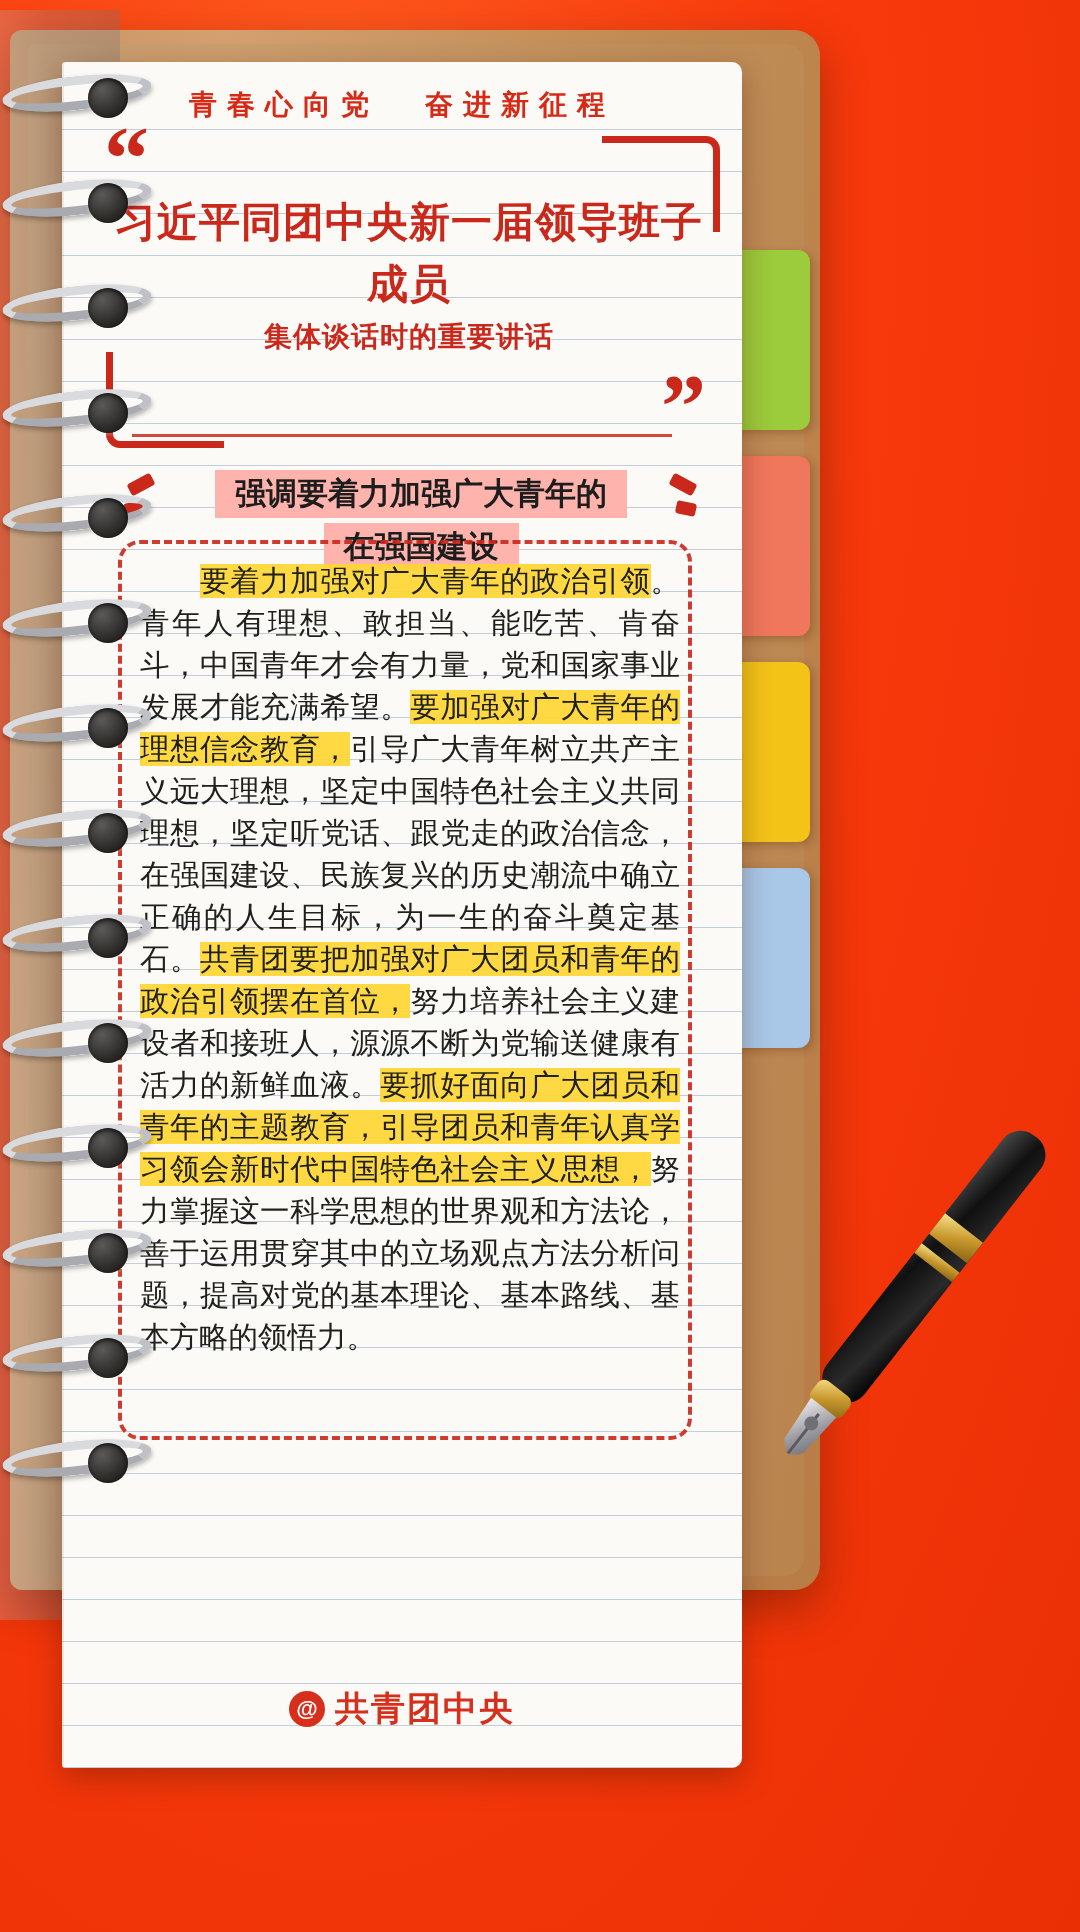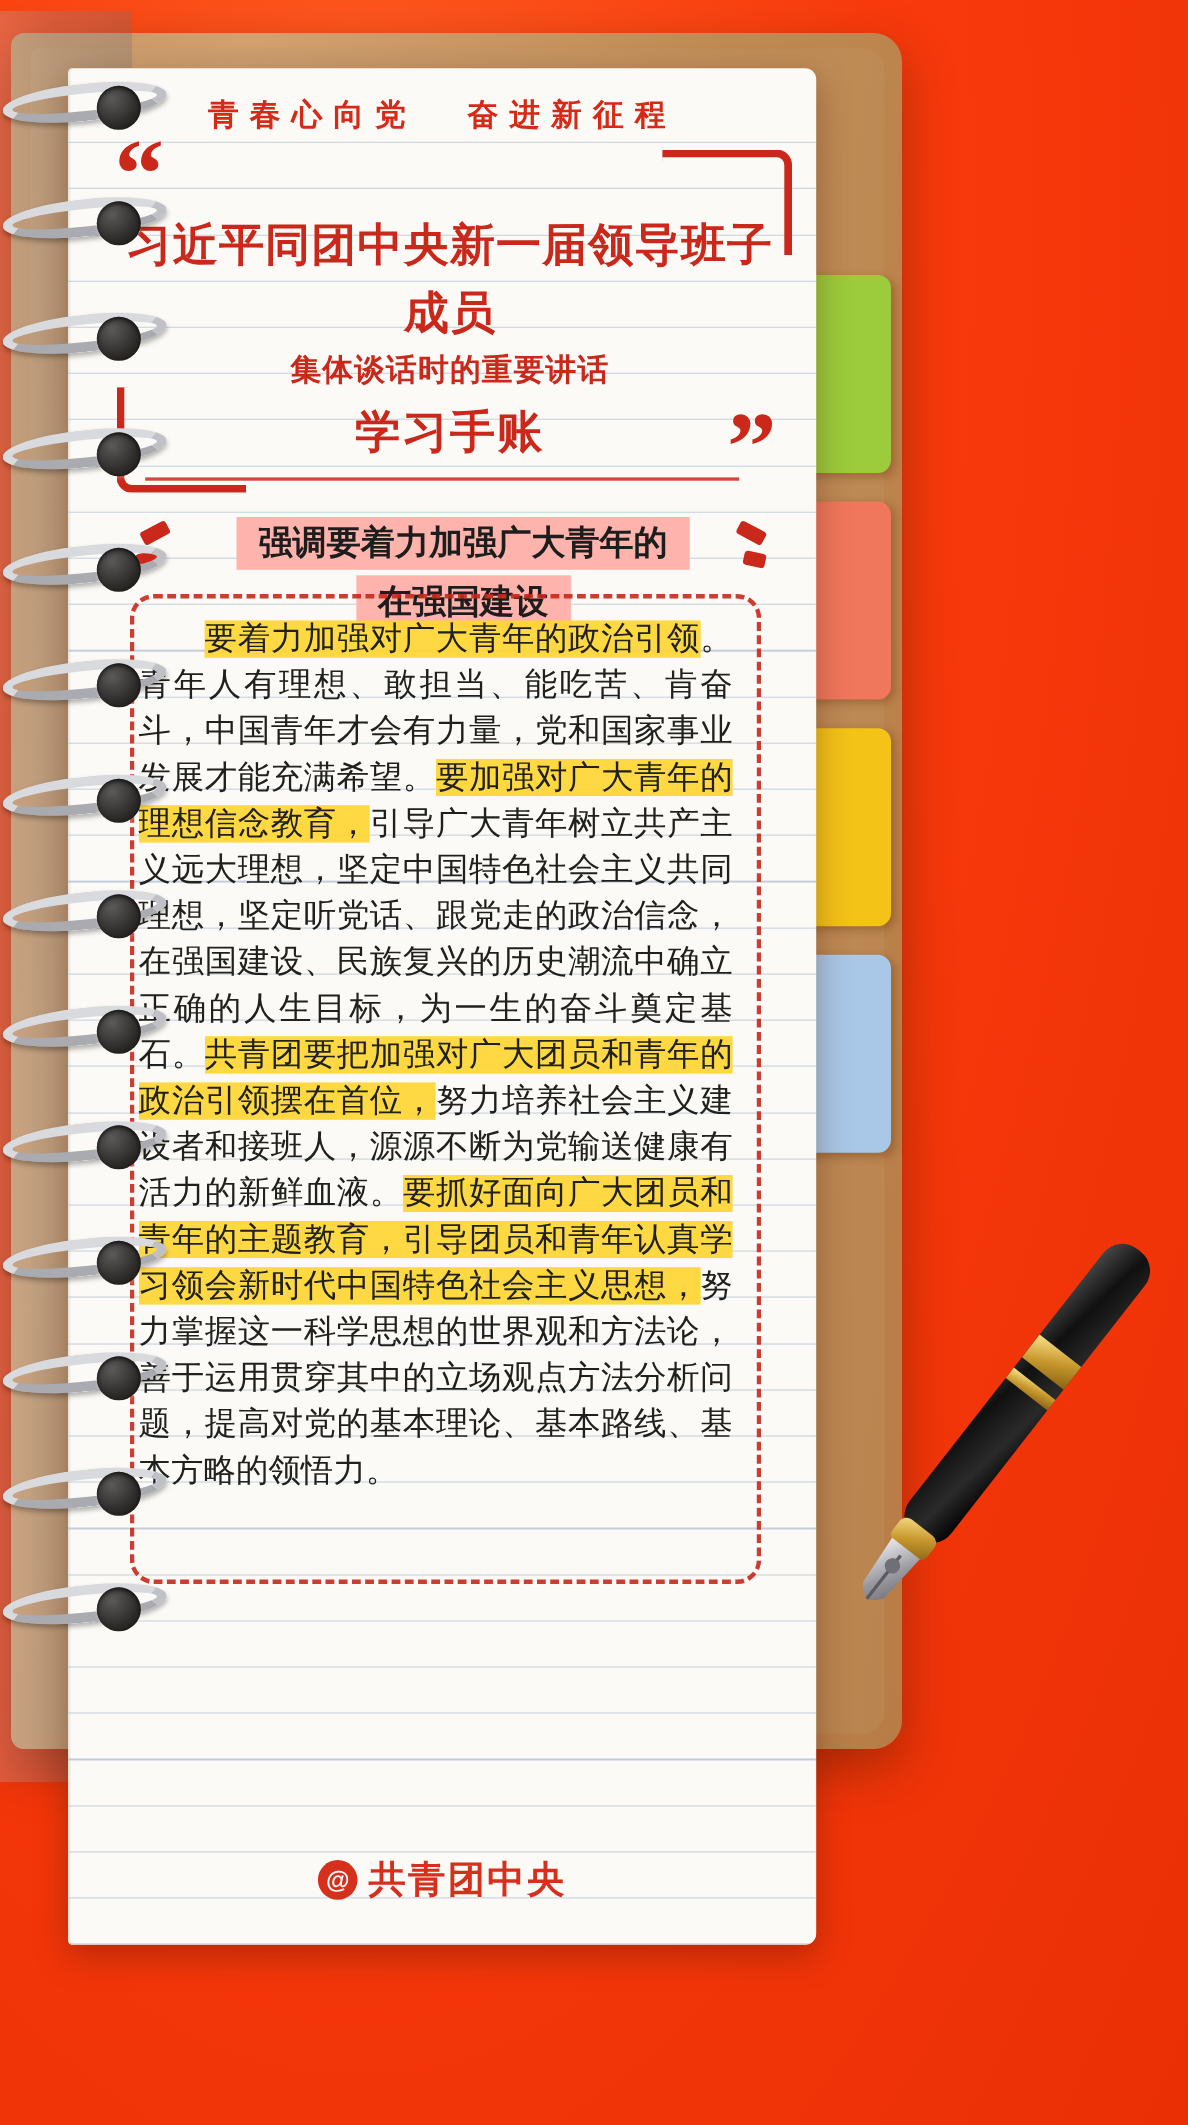--- a/index.html
+++ b/index.html
@@ -267,7 +267,6 @@
   <div class="title-block">
     <div class="title-line1">习近平同团中央新一届领导班子成员</div>
     <div class="title-line2">集体谈话时的重要讲话</div>
-    <div class="title-line3">学习手账</div>
   </div>
 
   <div class="divider"></div>

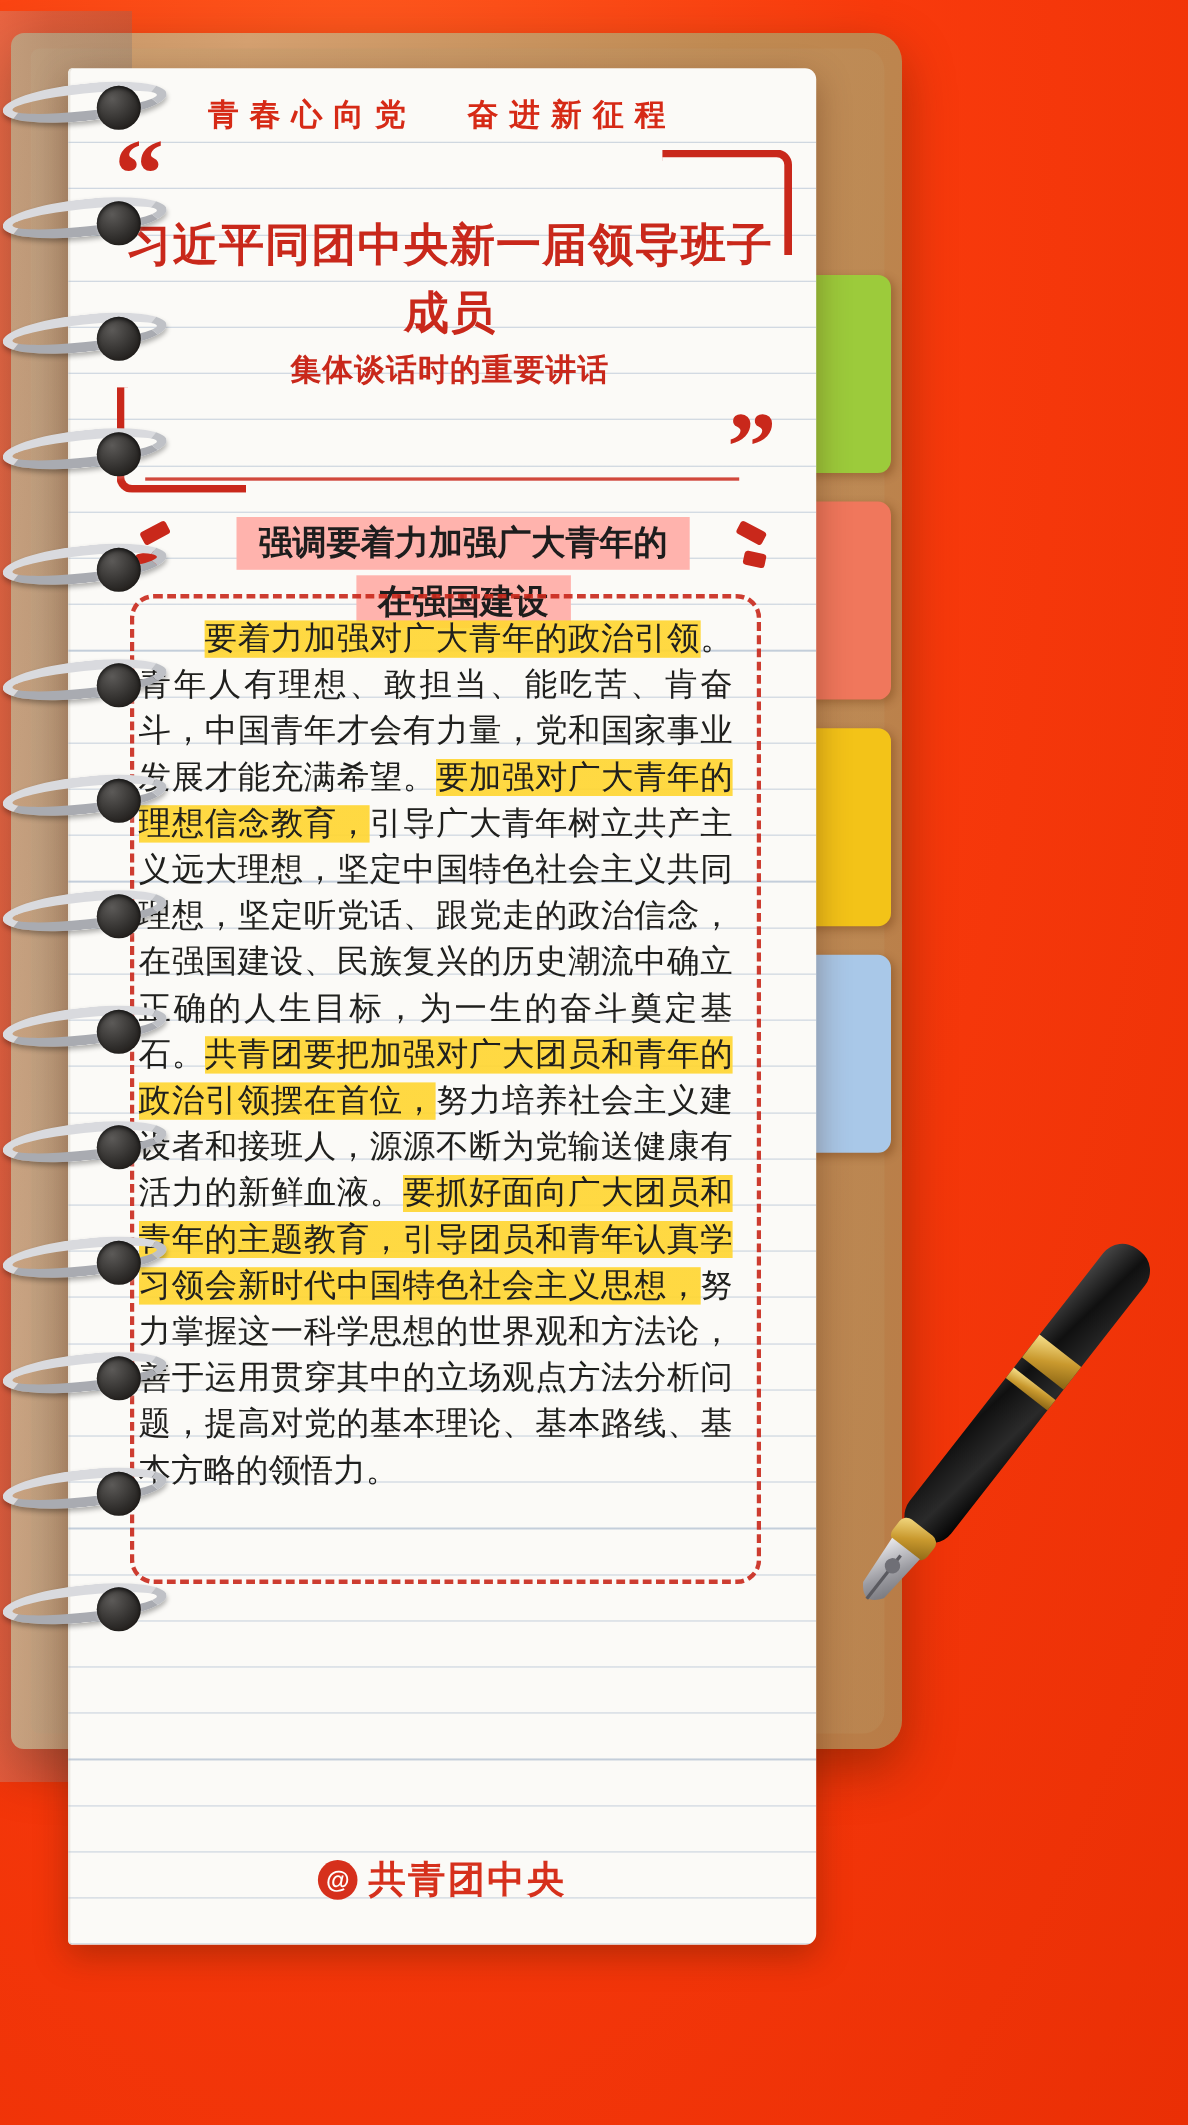--- a/index.html
+++ b/index.html
@@ -192,7 +192,7 @@
   
   .body-text {
     position: absolute;
-    left: 64px; top: 498px; width: 540px;
+    left: 78px; top: 498px; width: 540px;
     font-family: "Liberation Serif", serif;
     font-size: 29.5px;
     line-height: 42px;

